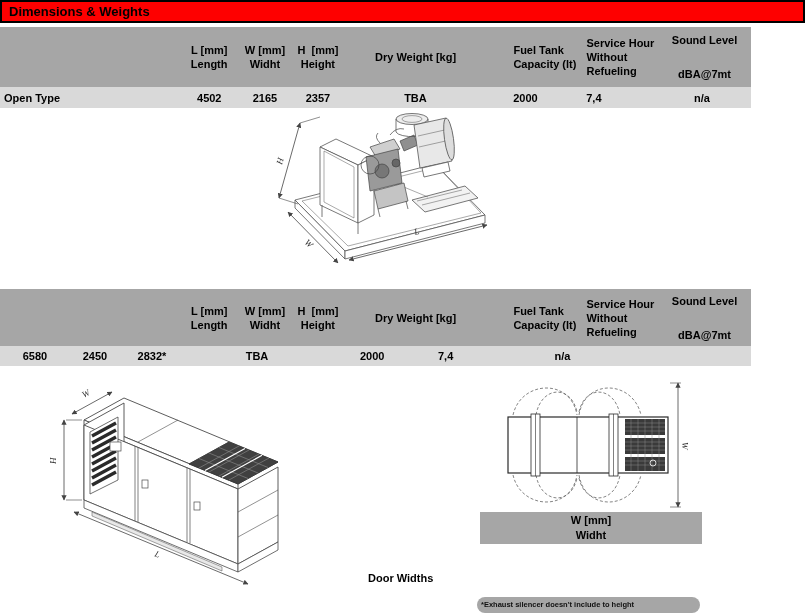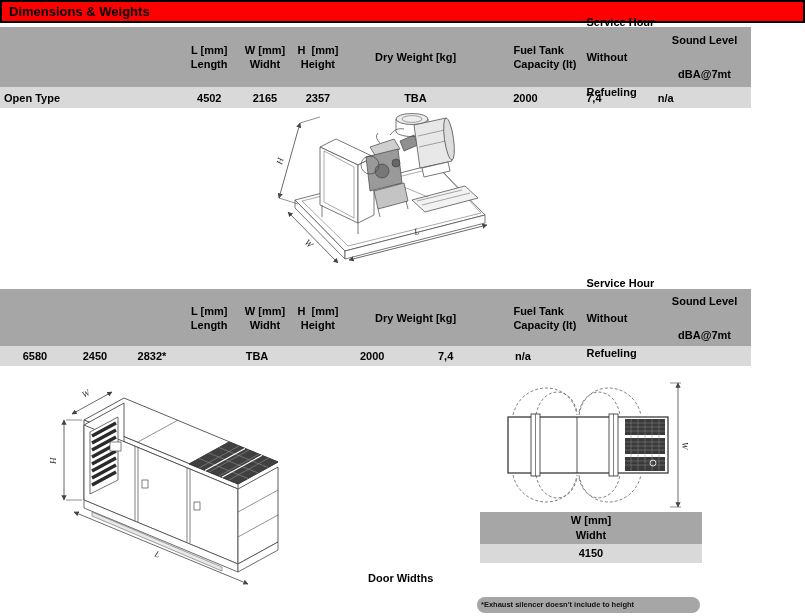--- a/index.html
+++ b/index.html
@@ -24,7 +24,7 @@
   .w0{width:190px;} .w1{width:70px;} .w2{width:50px;} .w3{width:64px;}
   .w4{width:146px;} .w5{width:100px;} .w6{width:85px;} .w7{width:100px;gap:20px;}
   .ctr{text-align:center;align-items:center;}
-  .pl30{padding-left:30px;} .pl8{padding-left:8px;gap:21px;}
+  .pl30{padding-left:30px;} .pl8{padding-left:8px;}
   .rgt{text-align:left;padding-right:5px;}
   .lbl{padding-left:4px;}
 

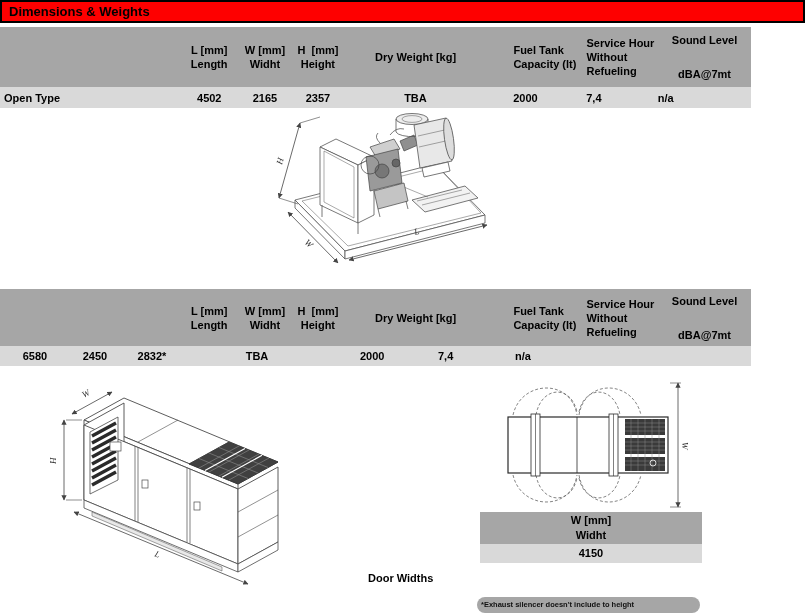--- a/index.html
+++ b/index.html
@@ -25,7 +25,7 @@
   .w4{width:146px;} .w5{width:100px;} .w6{width:85px;} .w7{width:100px;gap:20px;}
   .ctr{text-align:center;align-items:center;}
   .pl30{padding-left:30px;} .pl8{padding-left:8px;}
-  .rgt{text-align:left;padding-right:5px;}
+  .rgt{text-align:center;padding-right:5px;}
   .lbl{padding-left:4px;}
 
   

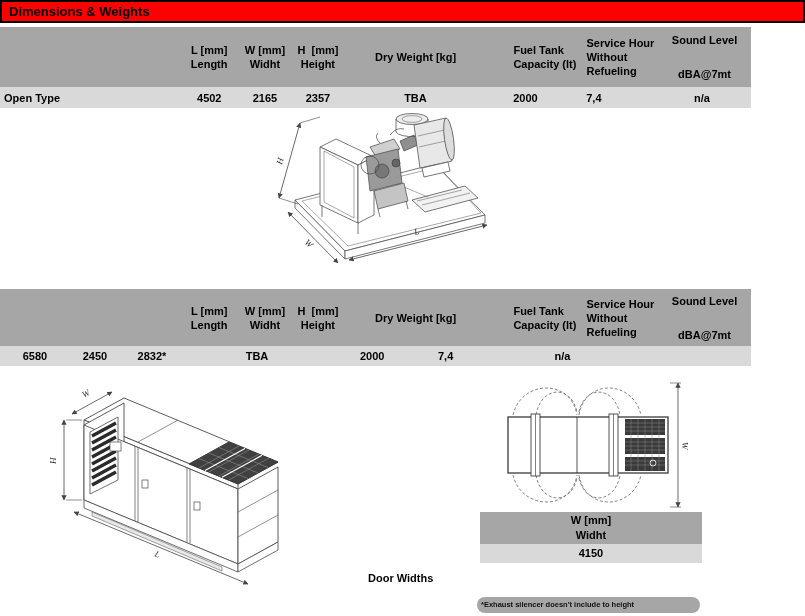--- a/index.html
+++ b/index.html
@@ -284,7 +284,6 @@
       <span>W [mm]</span>
       <span>Widht</span>
     </div>
-    <div class="dw-val">4150</div>
   </div>
 
   <div class="footnote">*Exhaust silencer doesn't include to height</div>

